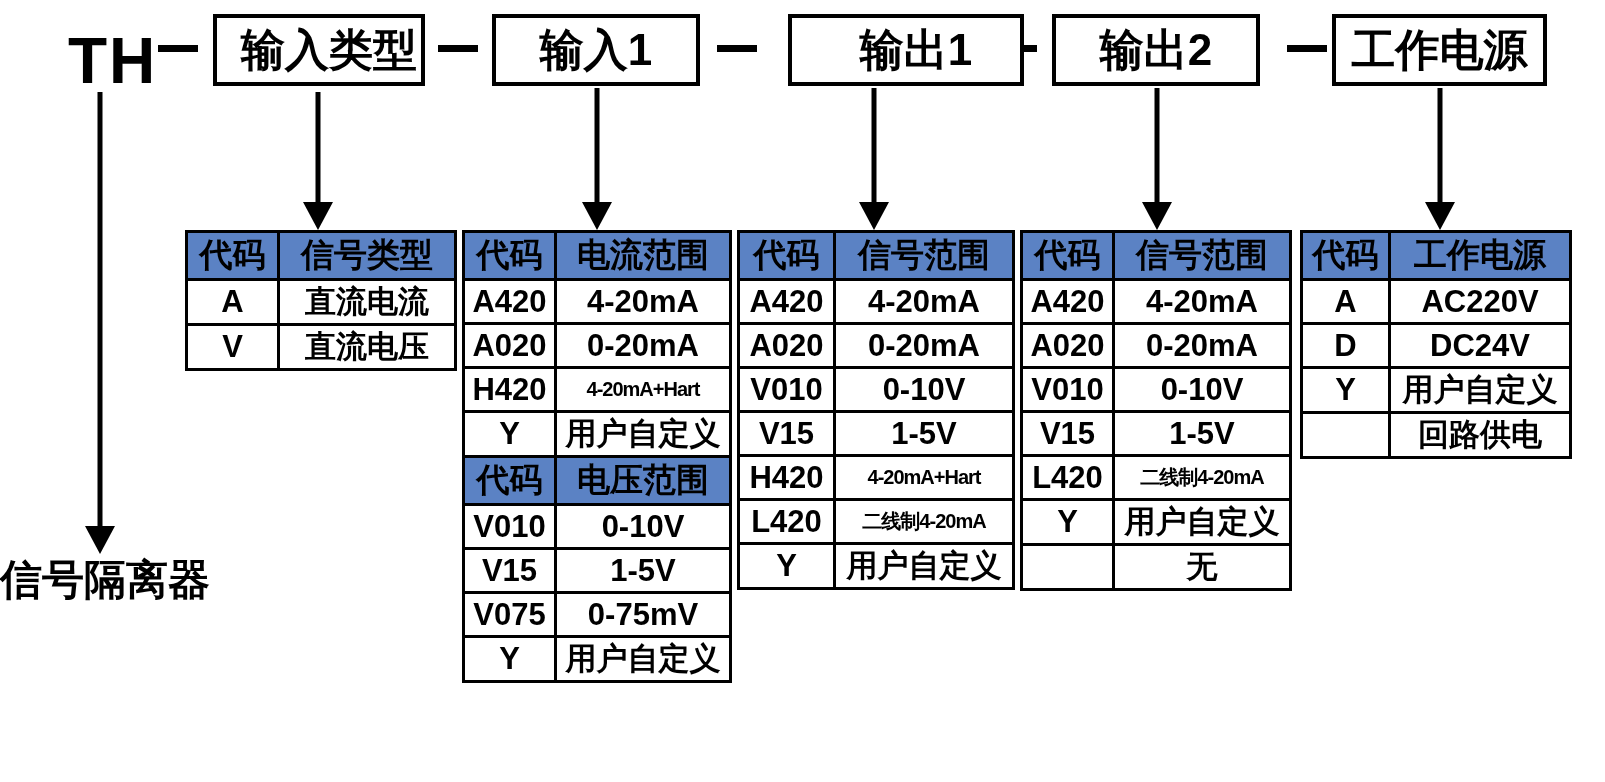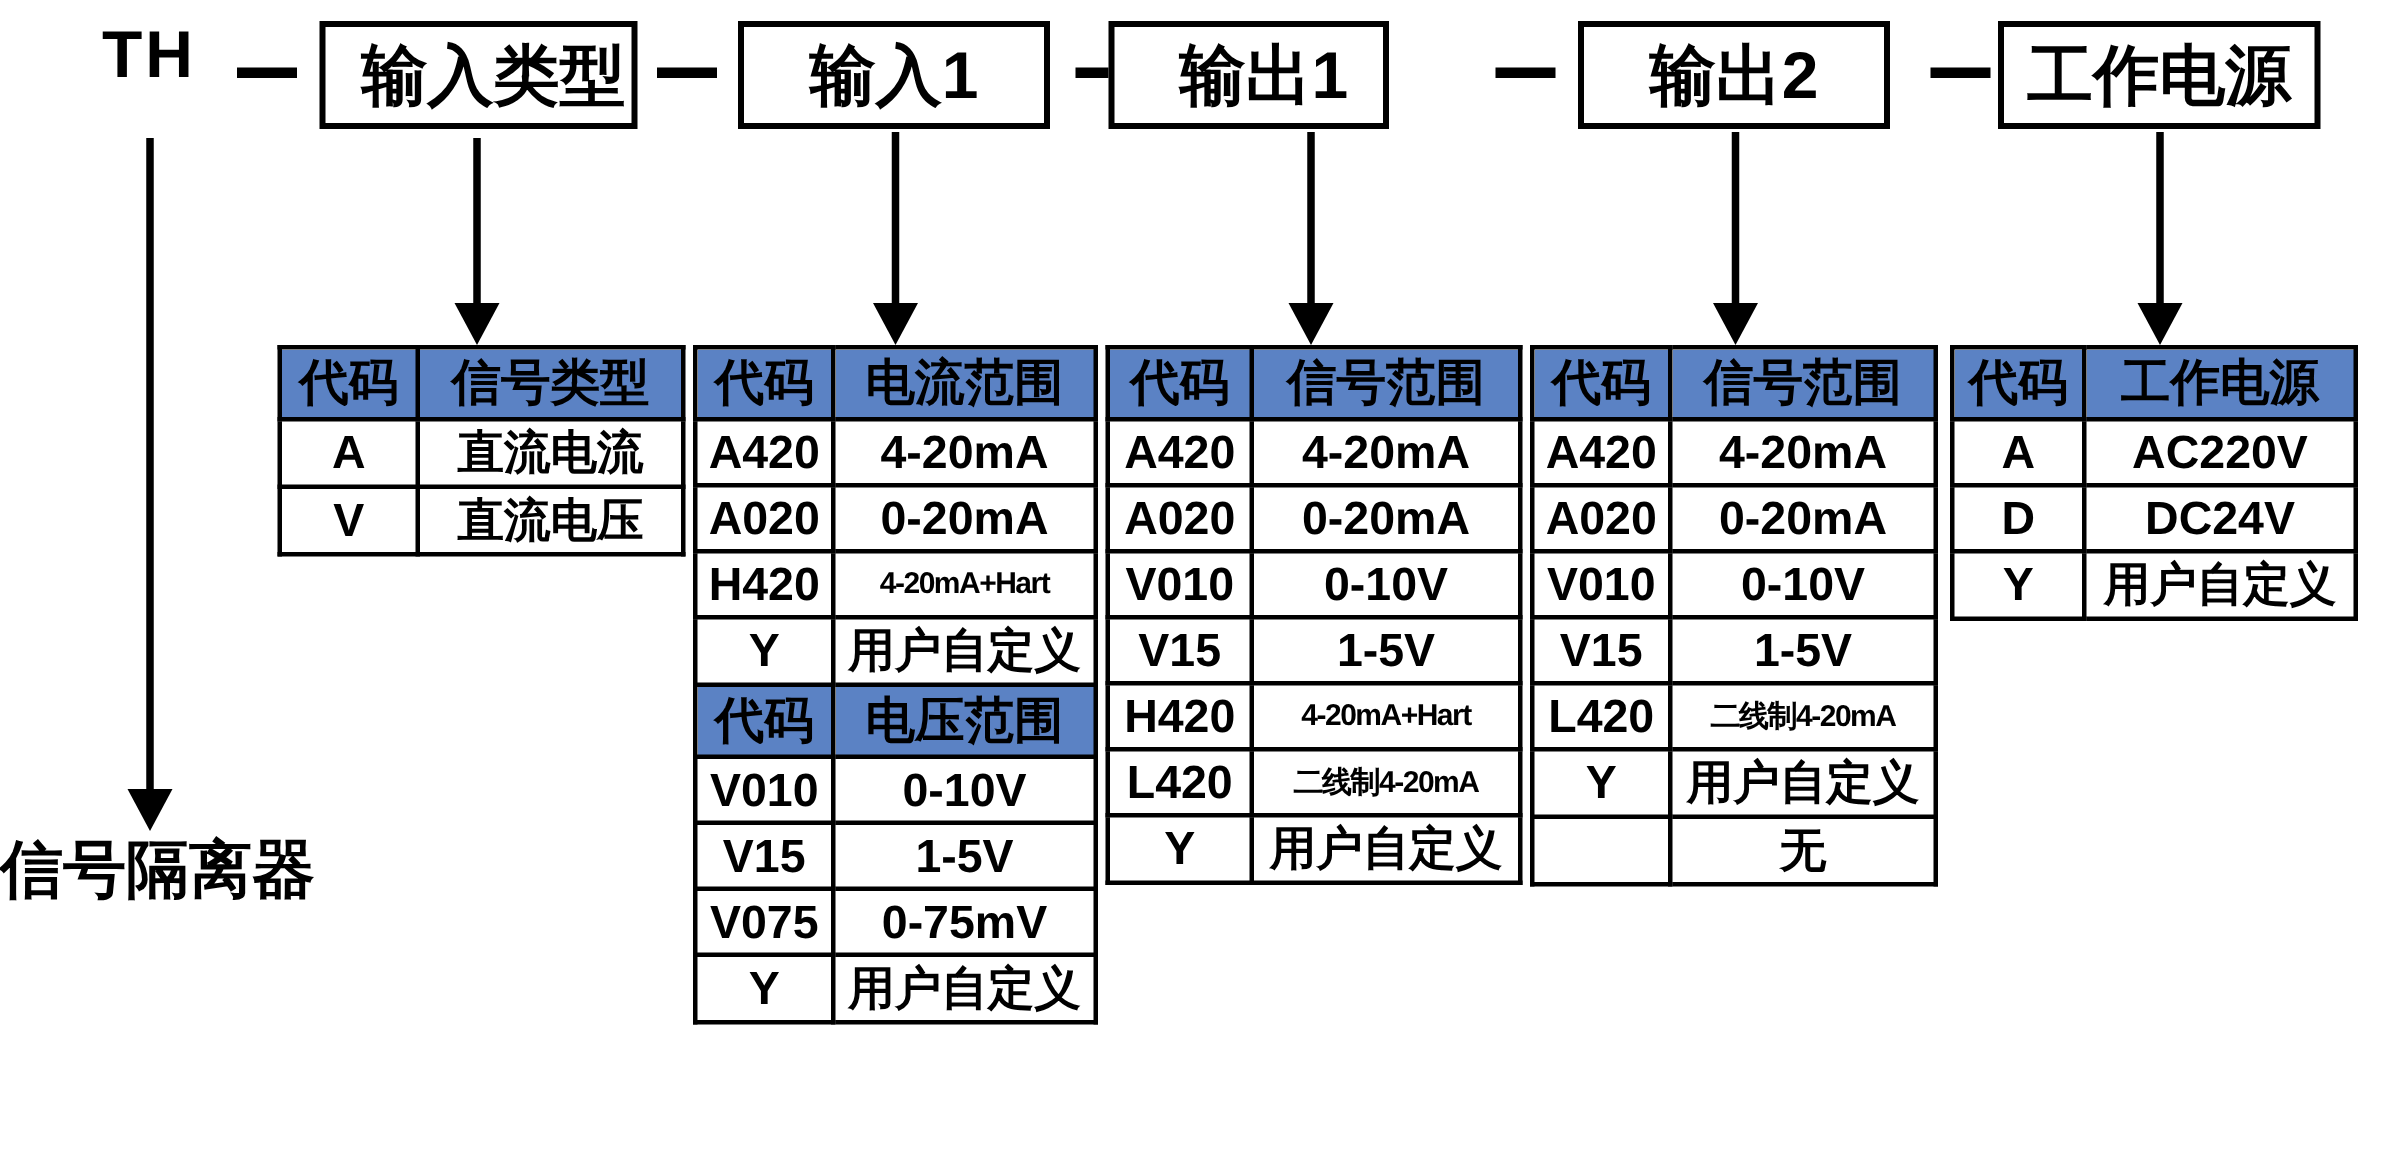--- a/index.html
+++ b/index.html
@@ -13,8 +13,8 @@
     overflow: hidden;
   }
   .th-prefix {
-    position: absolute; left: 68px; top: 12px;
-    font-size: 44px; font-weight: bold; letter-spacing: 2px;
+    position: absolute; left: 68px; top: 24px;
+    font-size: 64px; font-weight: bold; letter-spacing: 2px;
   }
   .top-box {
     position: absolute; top: 14px; height: 72px;

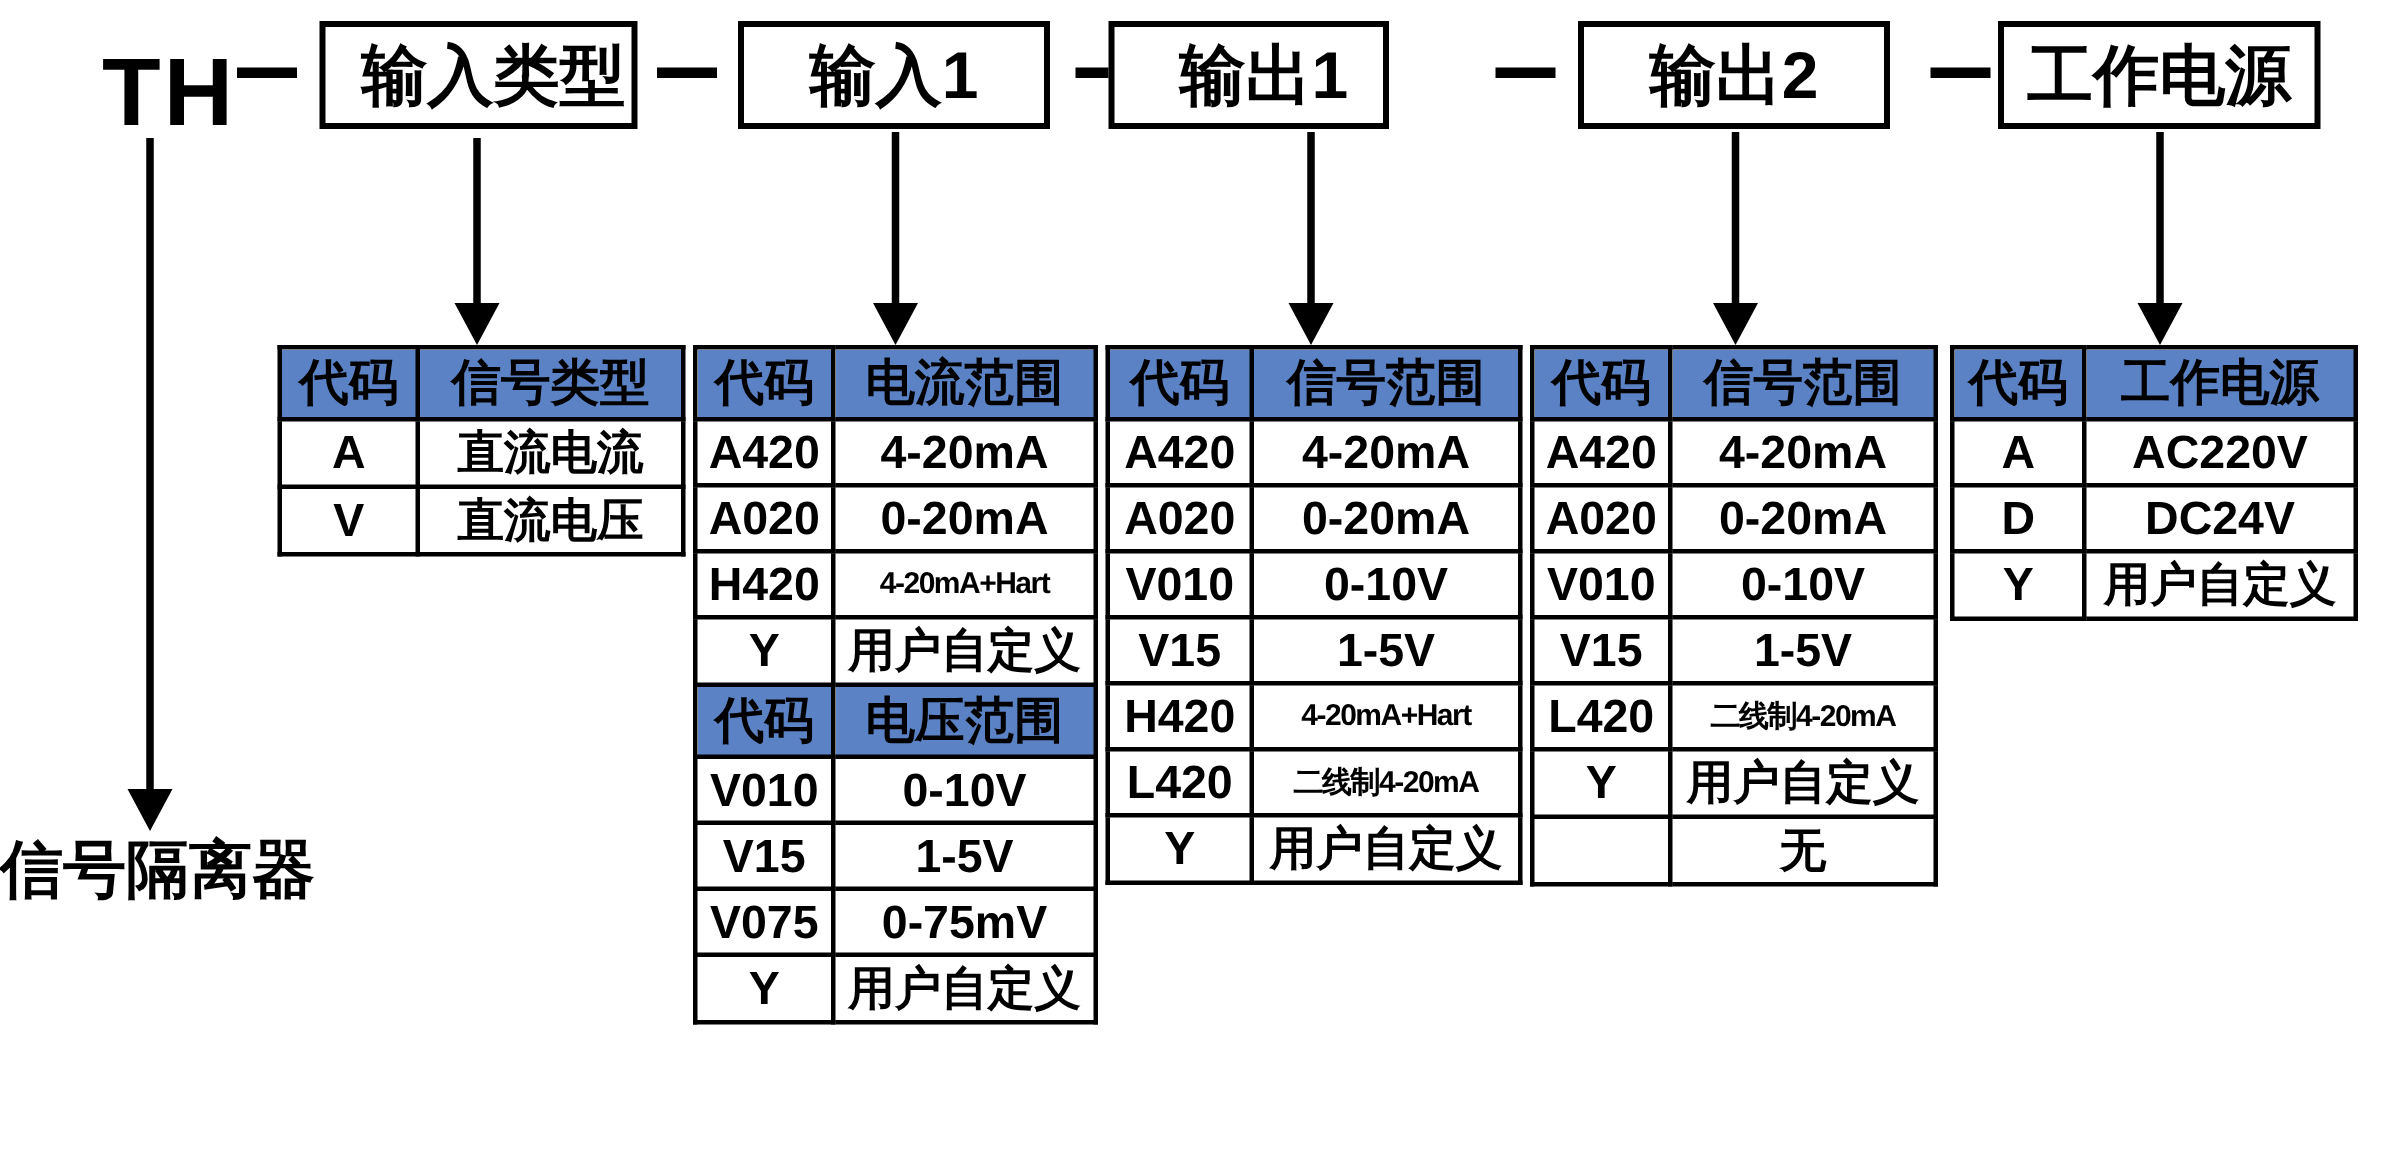--- a/index.html
+++ b/index.html
@@ -76,7 +76,7 @@
   <div class="top-box" style="left:492px; width:208px;">
     <span>输入1</span>
   </div>
-  <div class="top-box" style="left:739px; width:187px;padding-left:20px;">
+  <div class="top-box" style="left:788px; width:236px;padding-left:20px;">
     <span>输出1</span>
   </div>
   <div class="top-box" style="left:1052px; width:208px;text-align:right;">

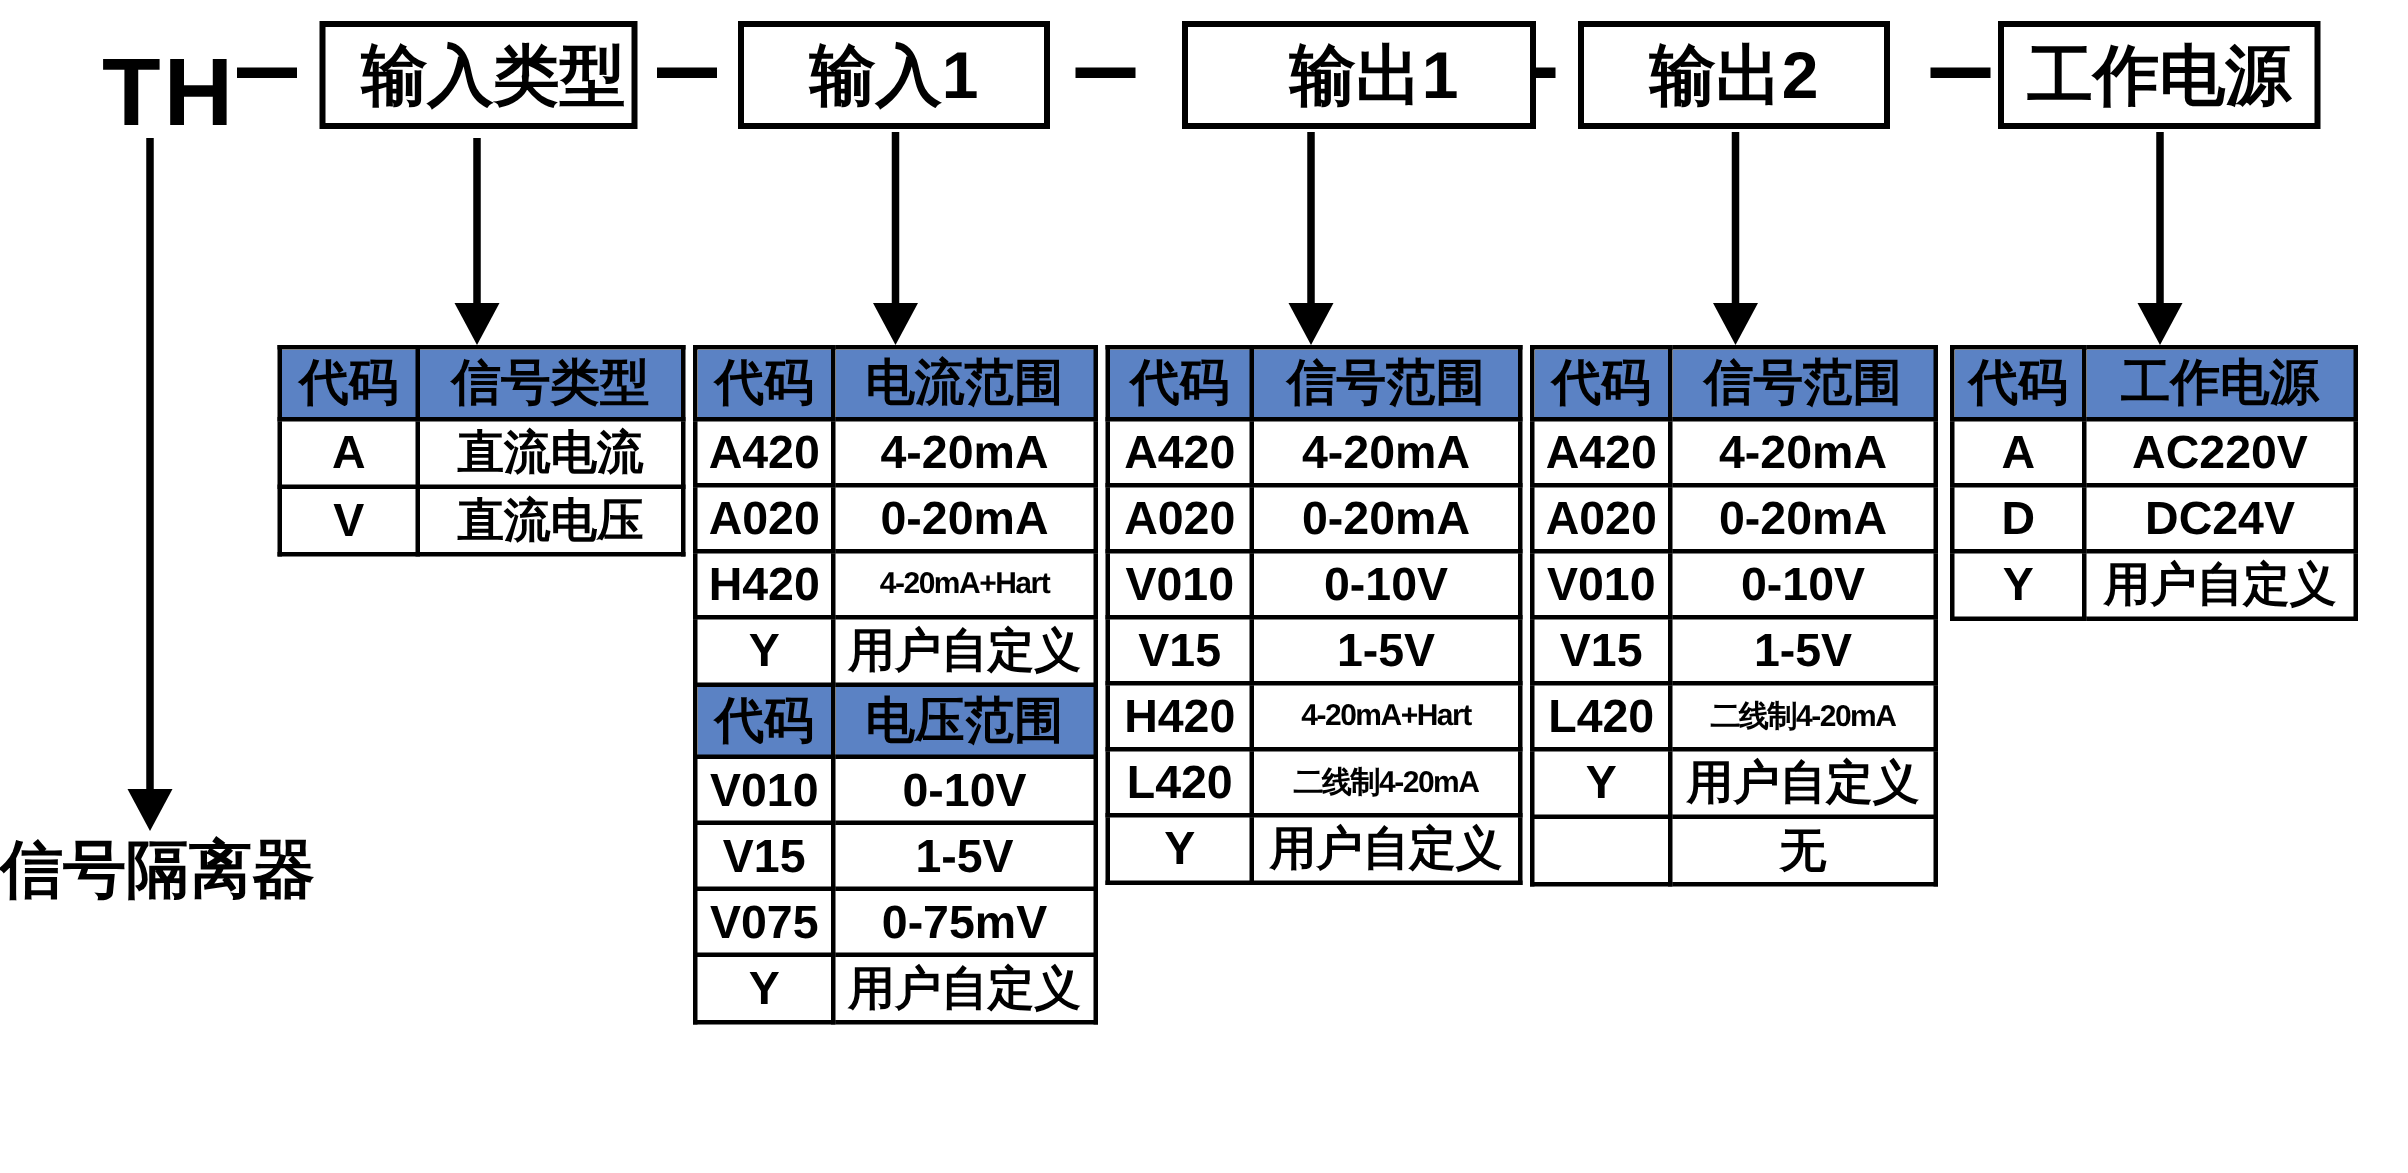--- a/index.html
+++ b/index.html
@@ -265,6 +265,10 @@
           <td>Y</td>
           <td>用户自定义</td>
         </tr>
+        <tr>
+          <td></td>
+          <td>回路供电</td>
+        </tr>
       </tbody>
     </table>
 

